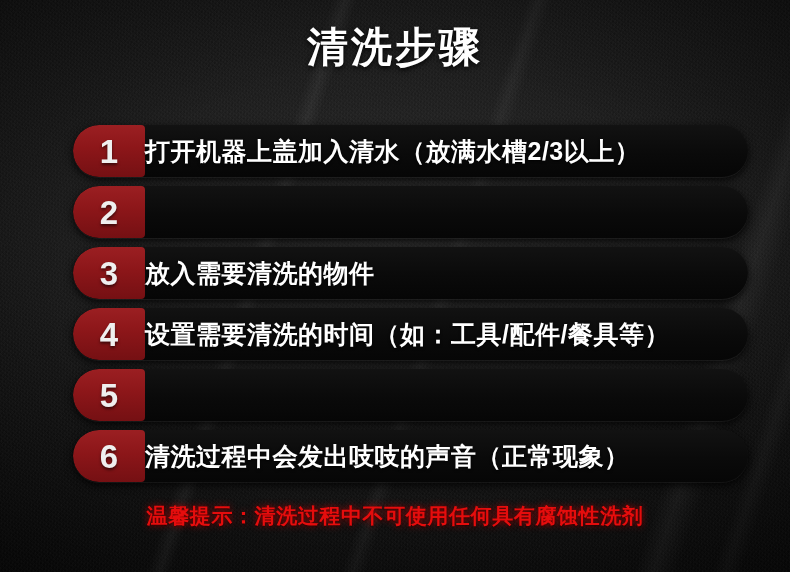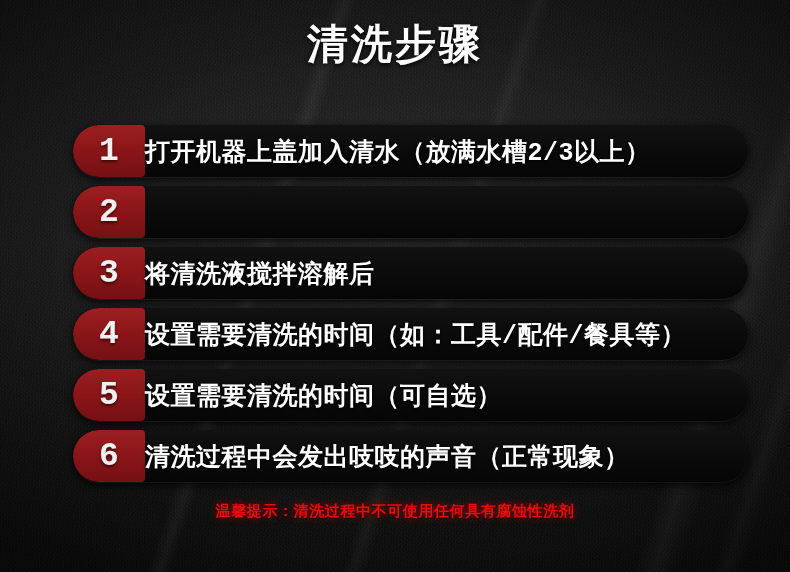--- a/index.html
+++ b/index.html
@@ -82,7 +82,6 @@
     z-index: 3;
     width: 790px;
     height: 572px;
-    font-family: Liberation Mono, monospace;
   }
 
   

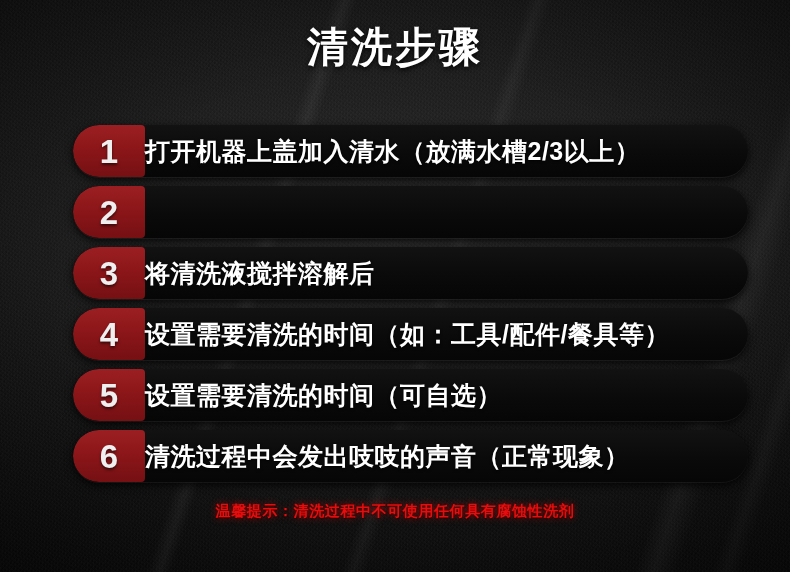--- a/index.html
+++ b/index.html
@@ -199,7 +199,7 @@
         <div class="step-badge">
           <span class="step-num">3</span>
         </div>
-        <div class="step-text">将清洗液搅拌溶解后</div>
+        <div class="step-text">放入需要清洗的物件</div>
       </div>
 
       <div class="step-row">

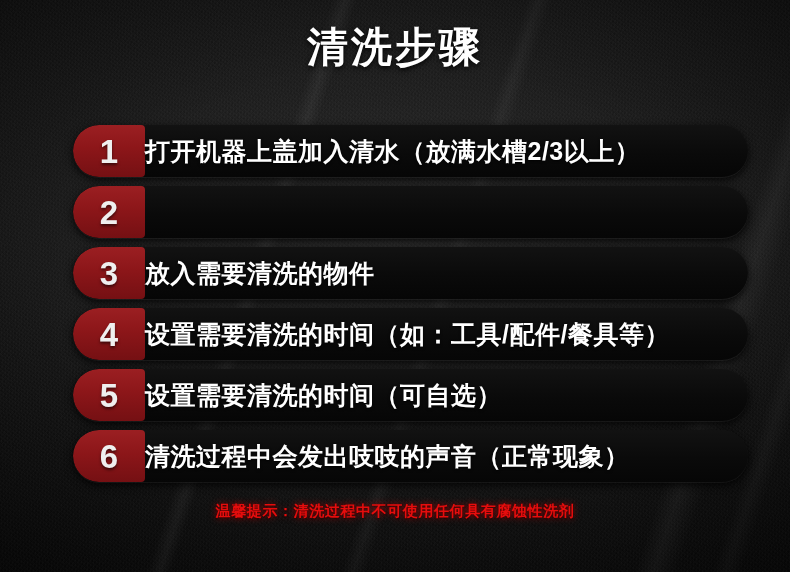--- a/index.html
+++ b/index.html
@@ -213,7 +213,6 @@
         <div class="step-badge">
           <span class="step-num">5</span>
         </div>
-        <div class="step-text">设置需要清洗的时间（可自选）</div>
       </div>
 
       <div class="step-row">

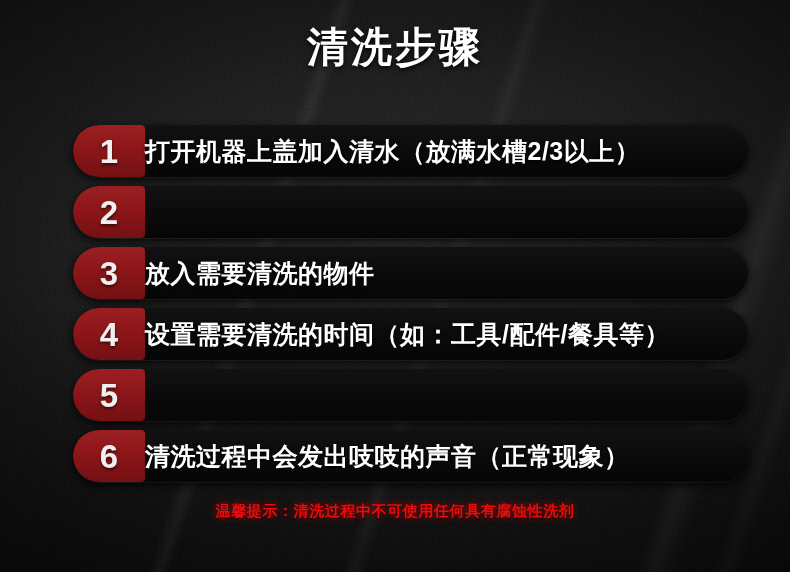--- a/index.html
+++ b/index.html
@@ -163,7 +163,7 @@
     width: 790px;
     text-align: center;
     color: #e50d0d;
-    font-size: 15px;
+    font-size: 21px;
     font-weight: bold;
     letter-spacing: 0.6px;
     text-shadow: 0 0 7px rgba(220,0,0,0.75), 0 1px 2px rgba(0,0,0,0.8);

